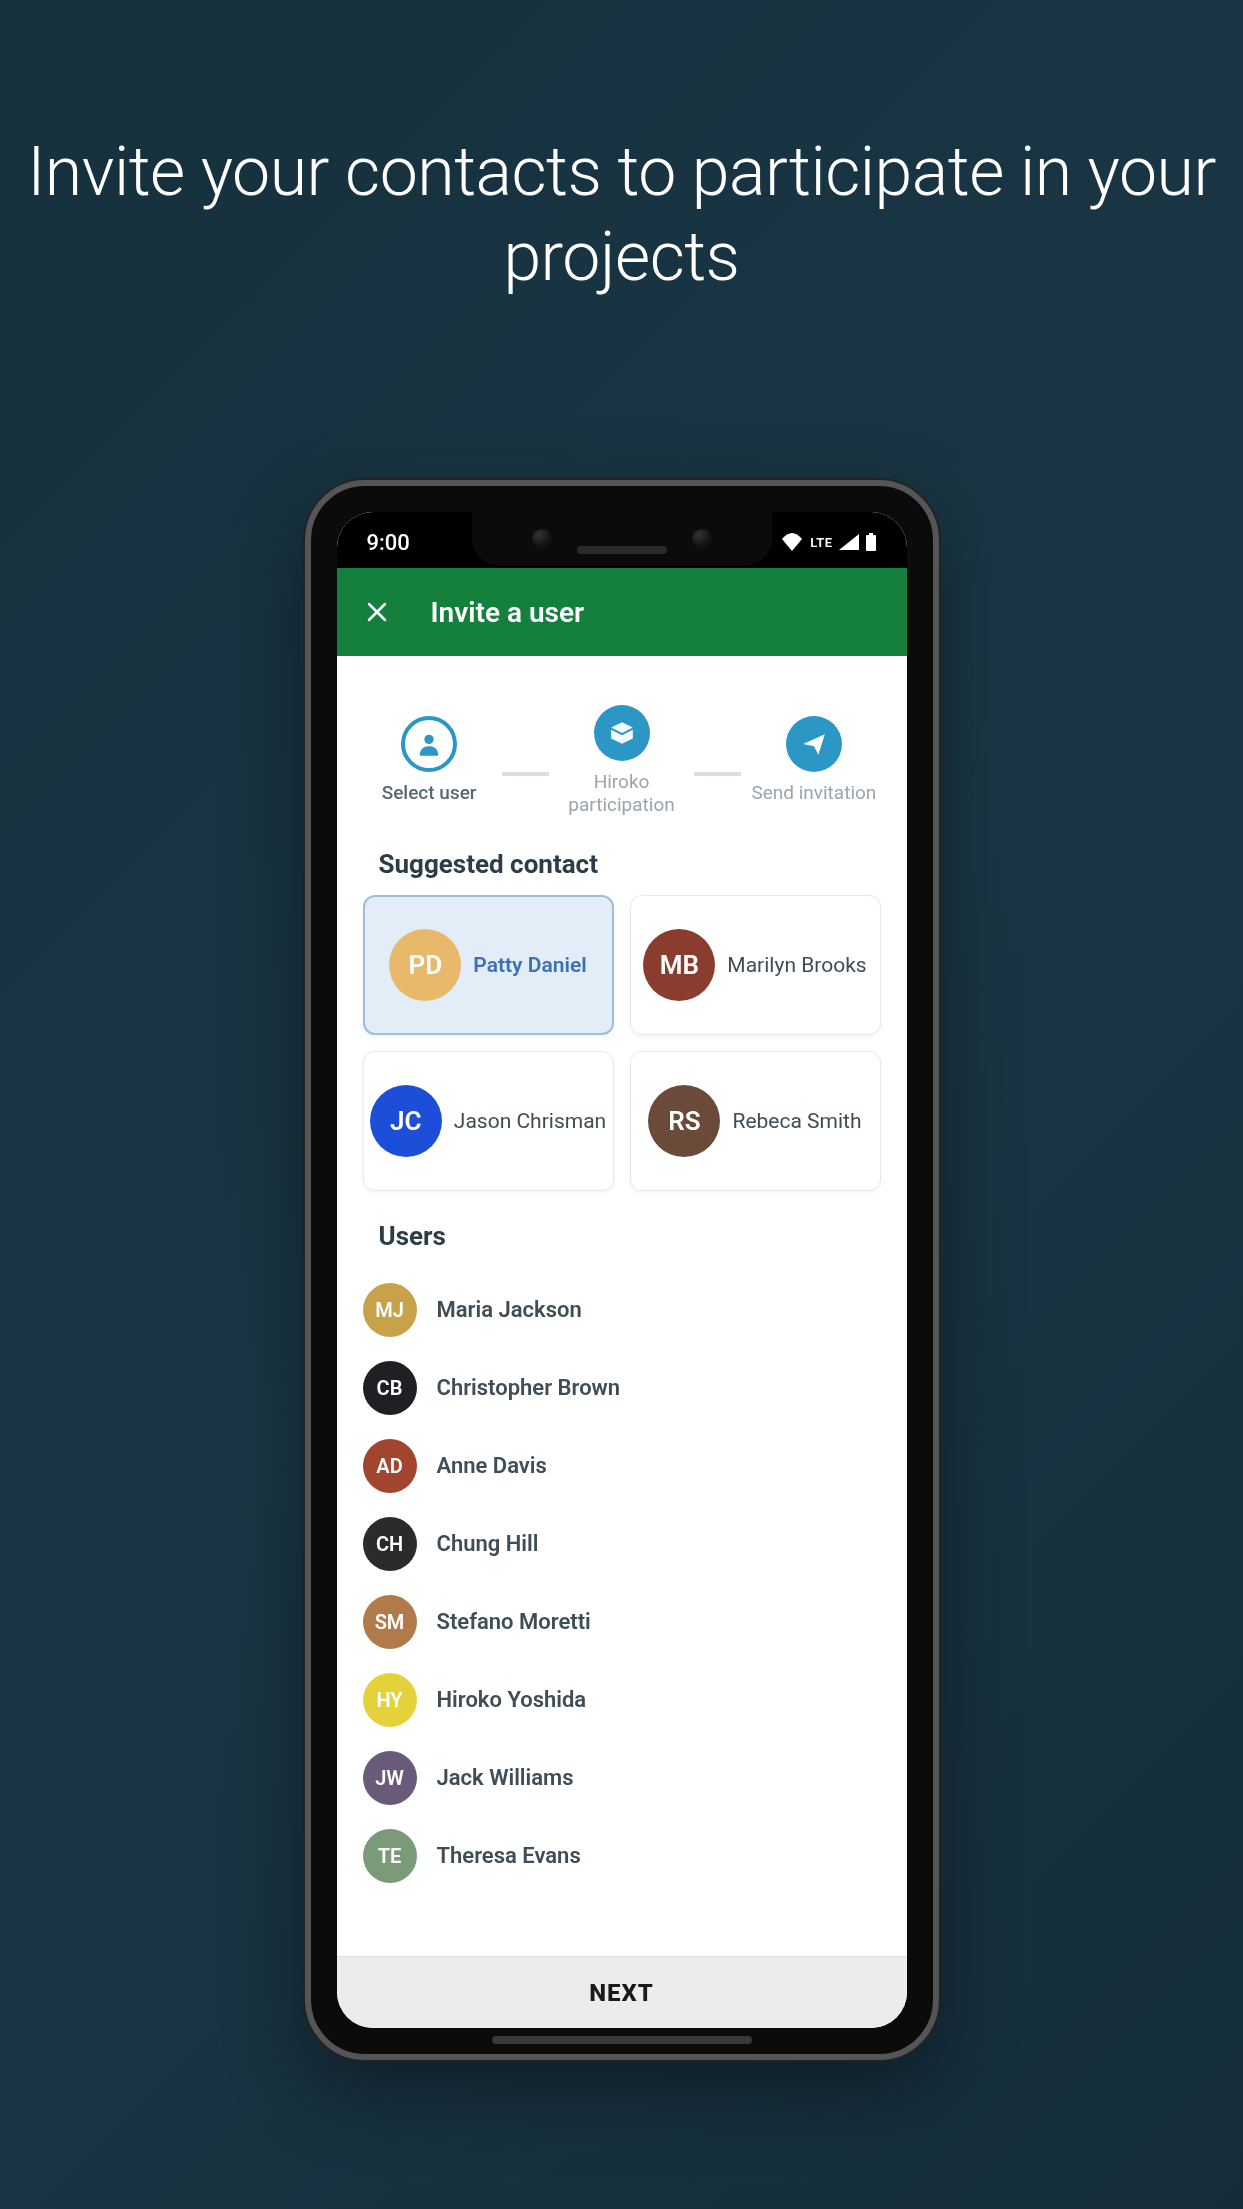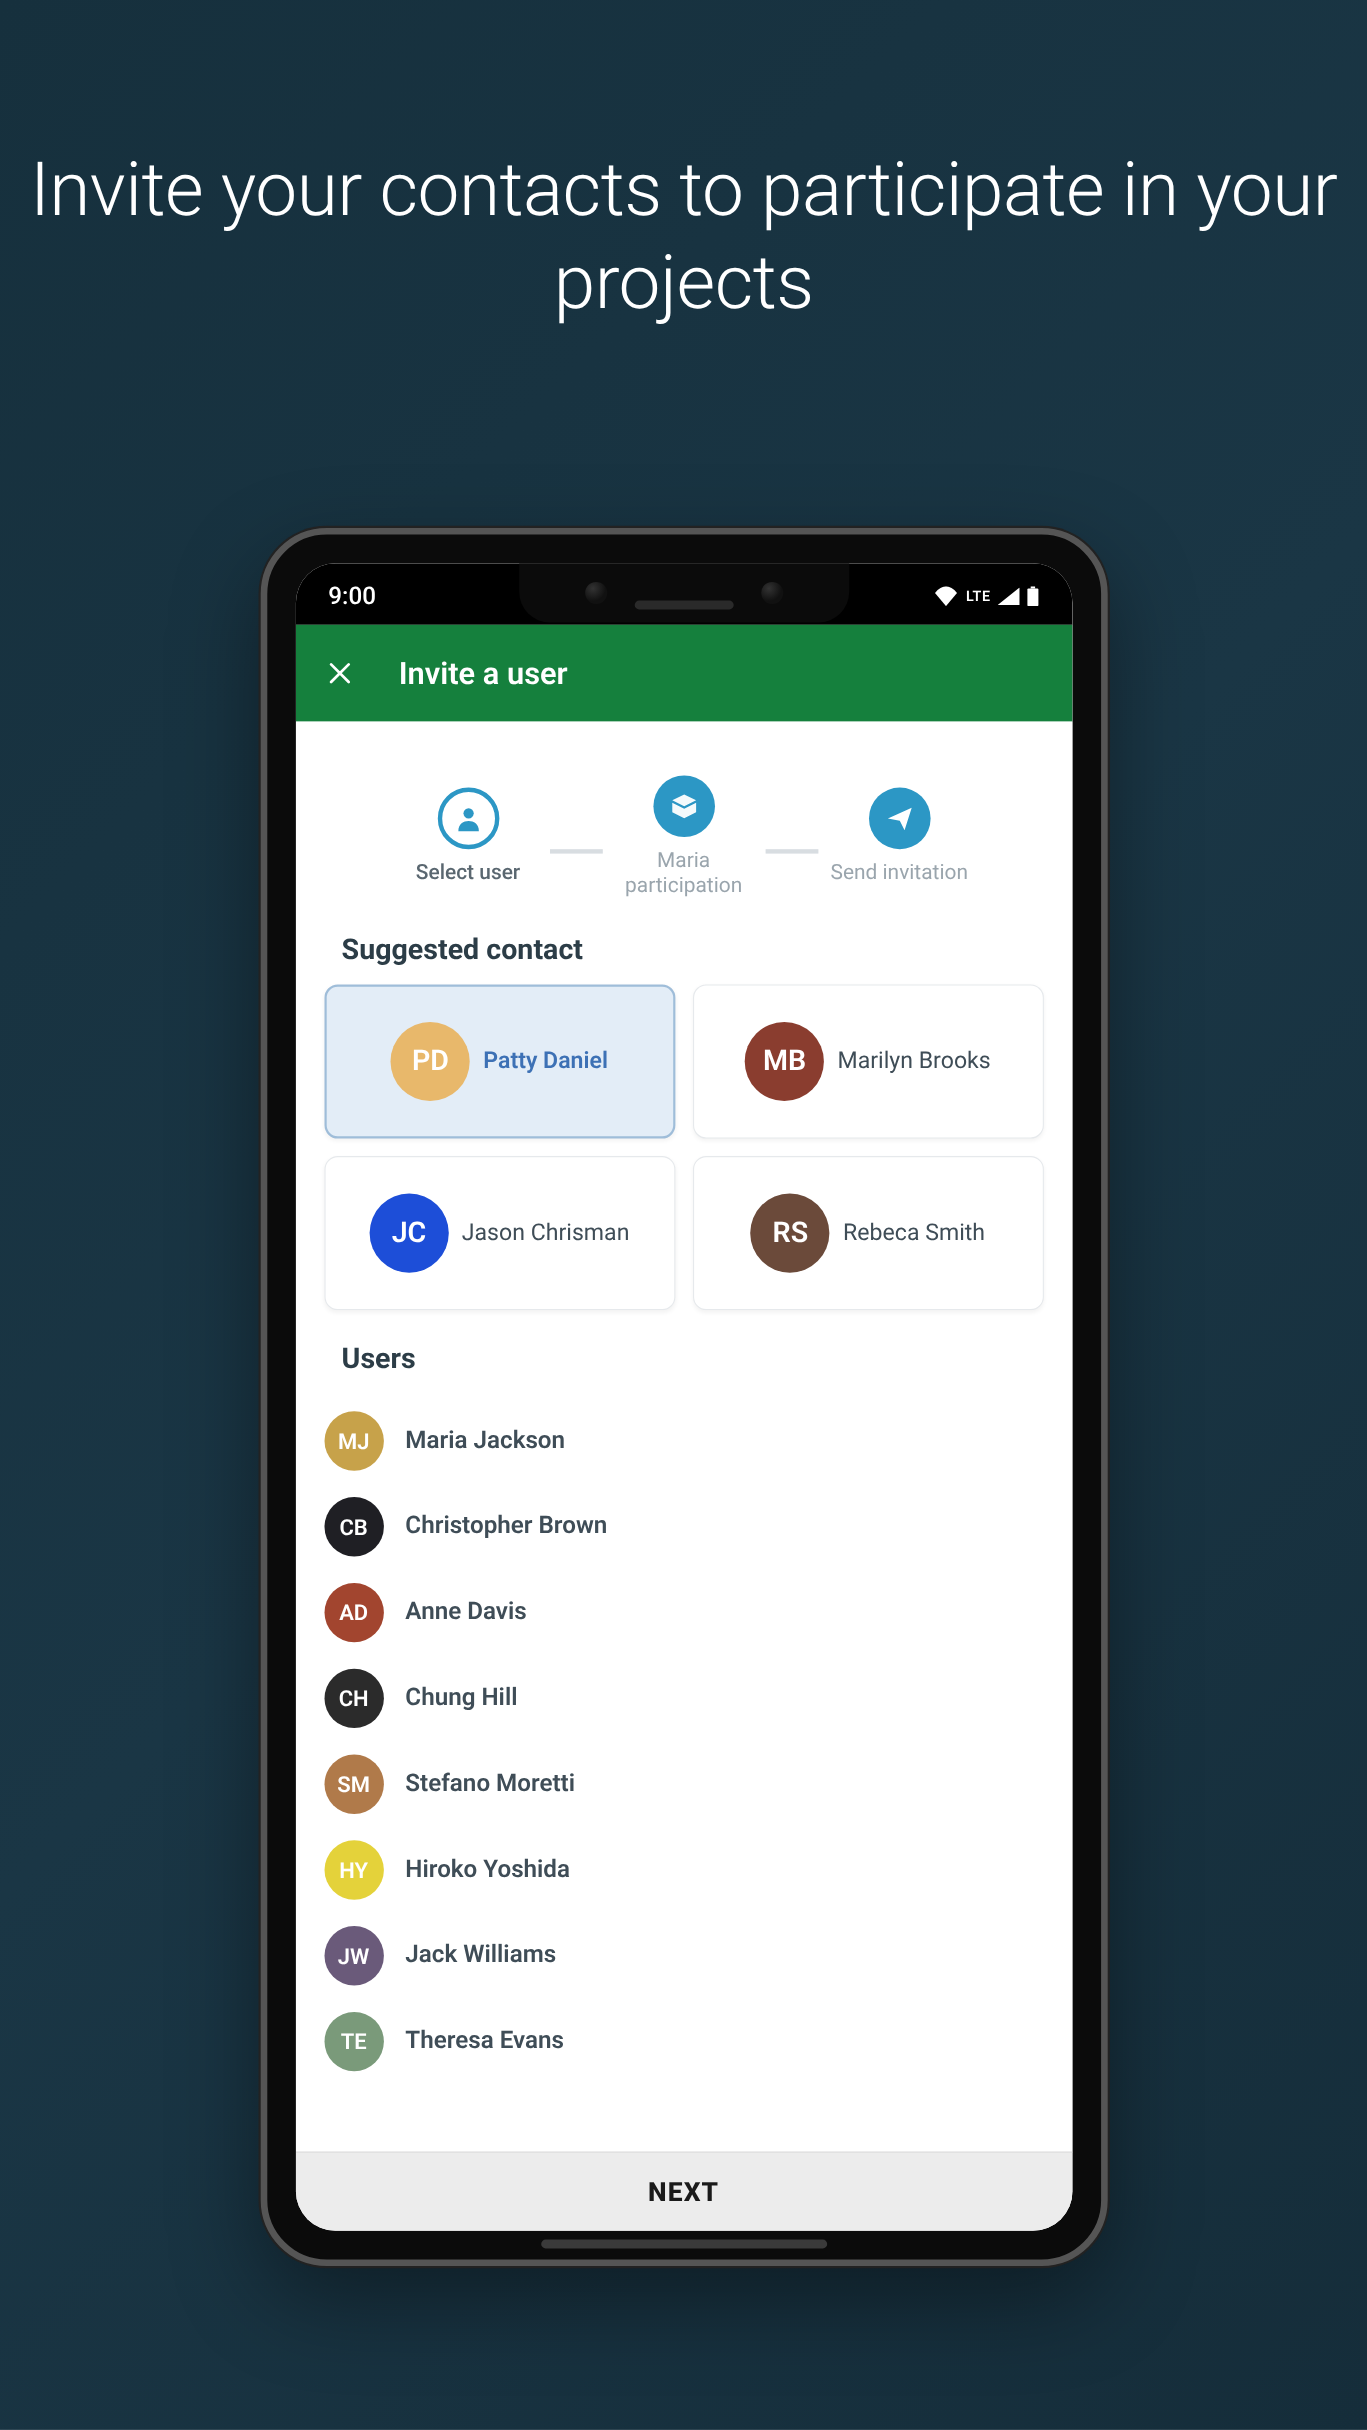--- a/index.html
+++ b/index.html
@@ -25,7 +25,7 @@
     top: 480px;
   }
   .phone-shell {
-    width: 770px;
+    width: 634px;
     height: 1580px;
     background: #0b0b0b;
     border-radius: 60px;

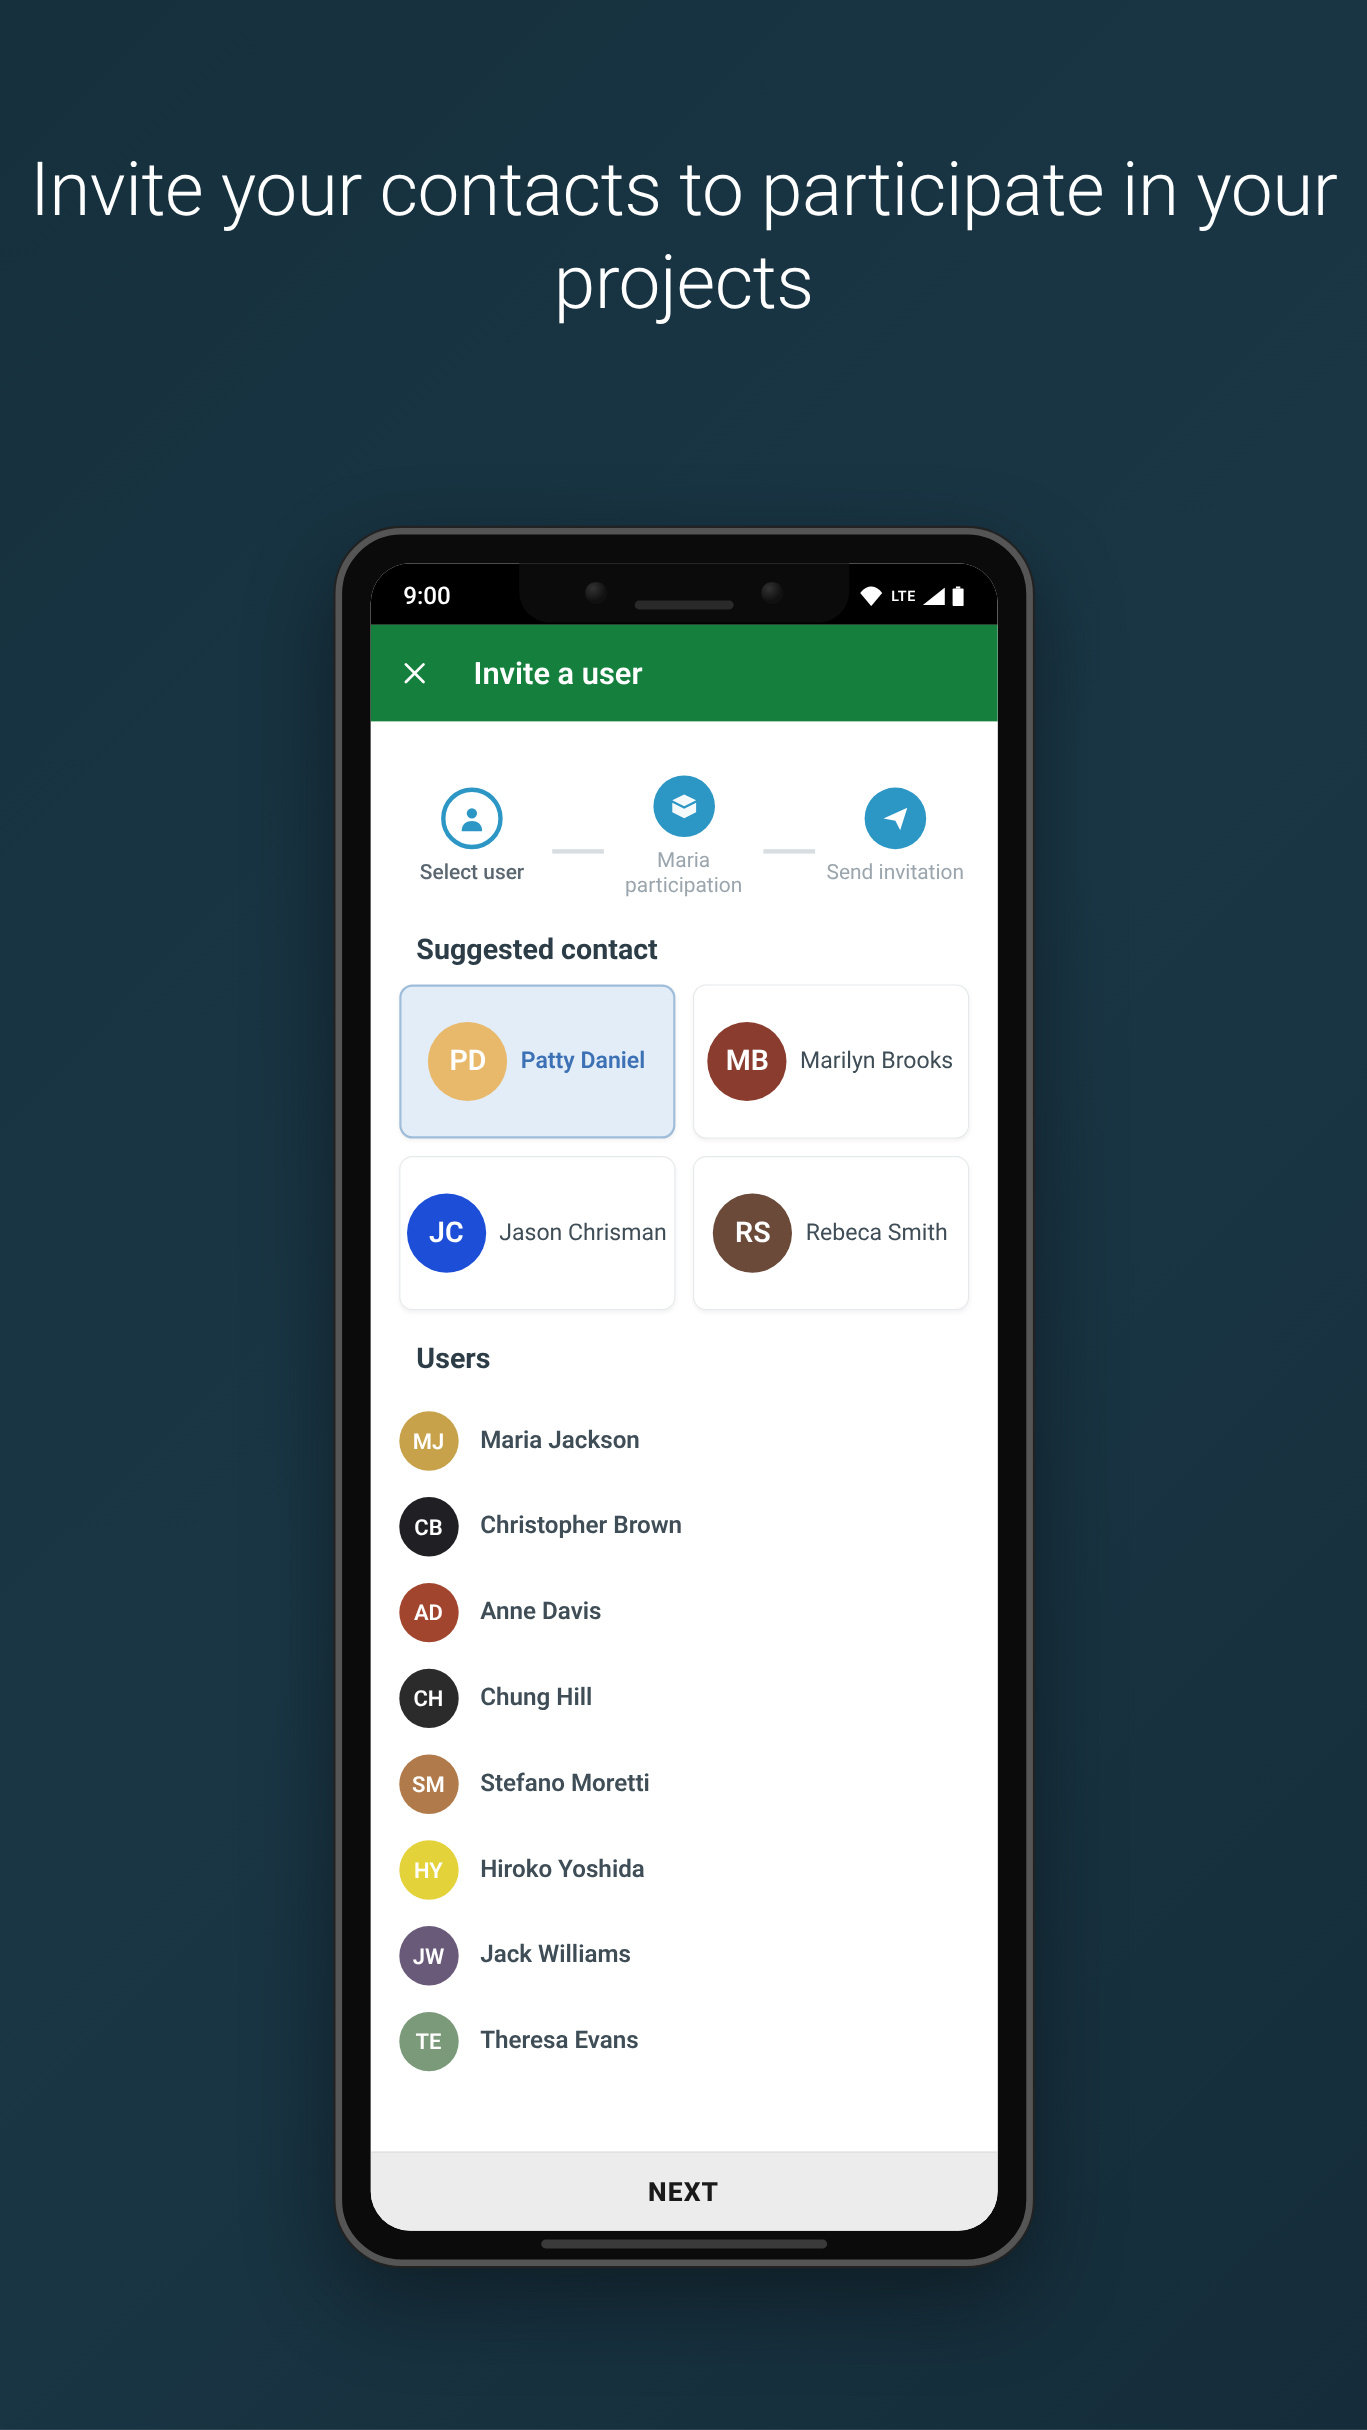--- a/index.html
+++ b/index.html
@@ -279,7 +279,7 @@
                   <path fill="#fff" d="M12 2 L22 7 L12 12 L2 7 Z M2 9 L12 14 L12 22 L2 17 Z M22 9 L22 17 L12 22 L12 14 Z" opacity=".95"></path>
                 </svg>
             </div>
-            <div class="step-label">Maria participation</div>
+            <div class="step-label">Hiroko participation</div>
           </div>
           <div class="step-connector"></div>
           <div class="step">

